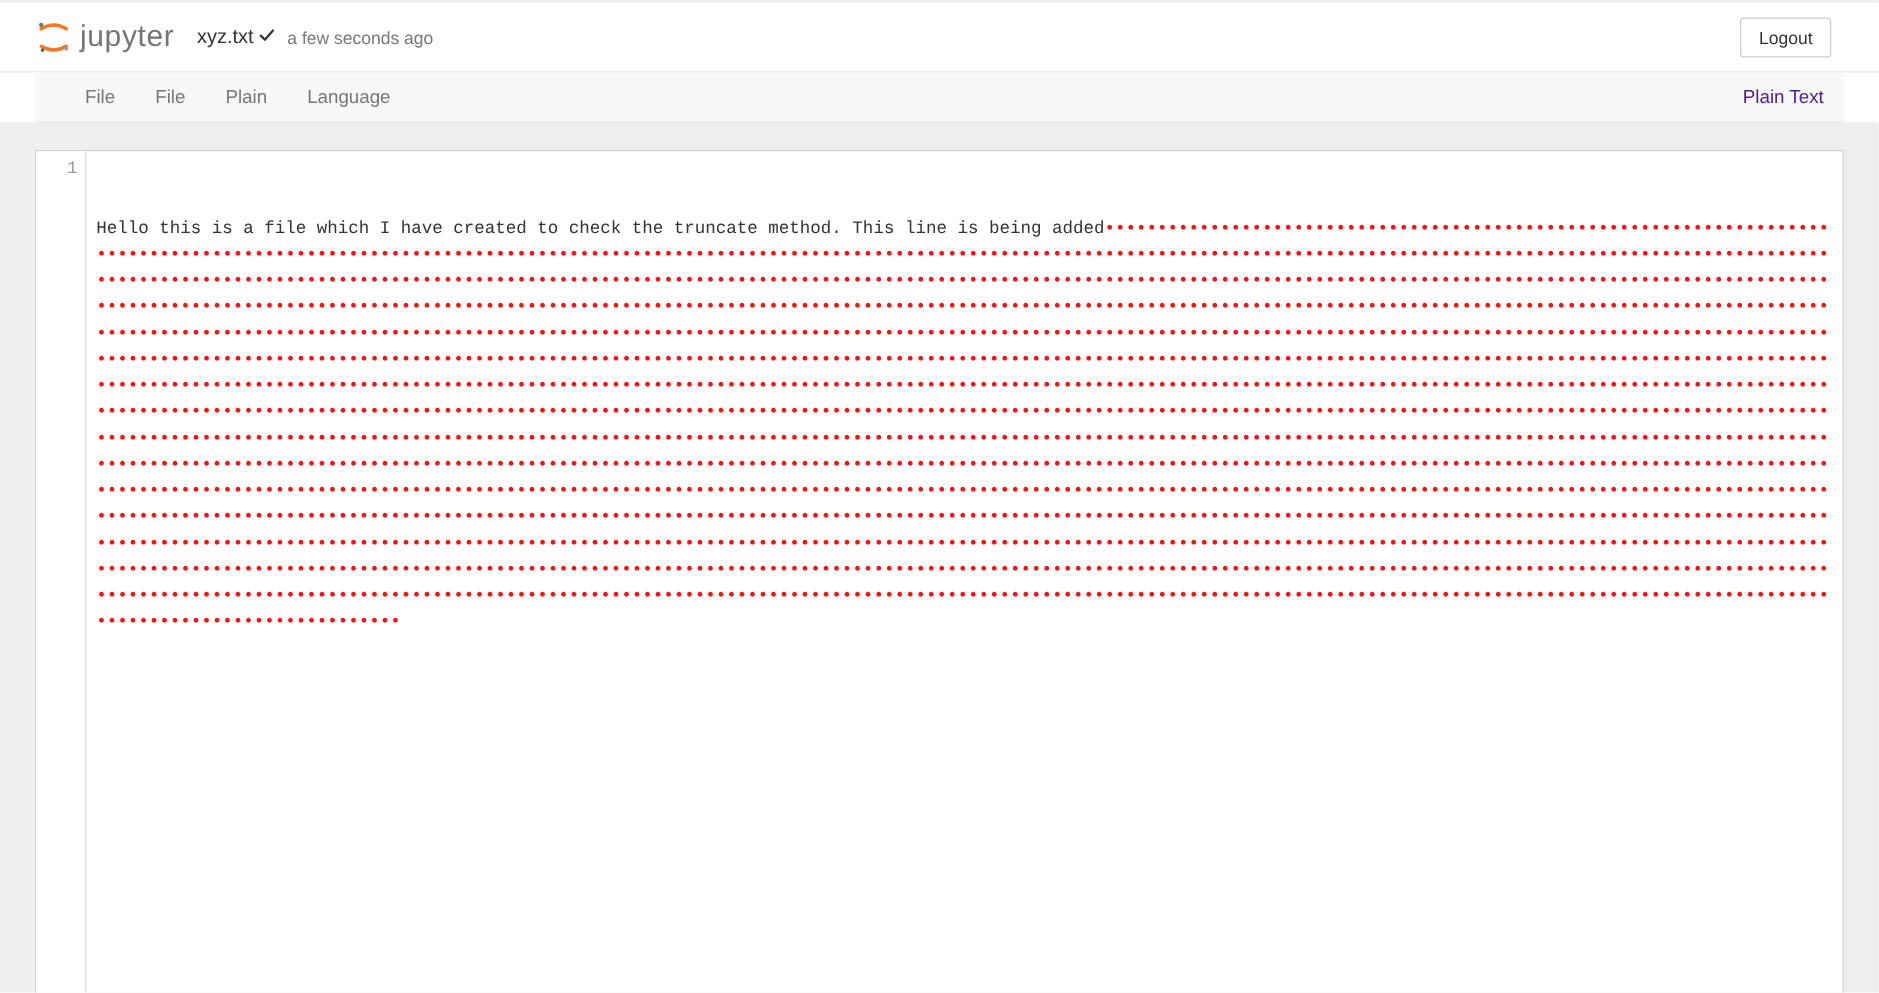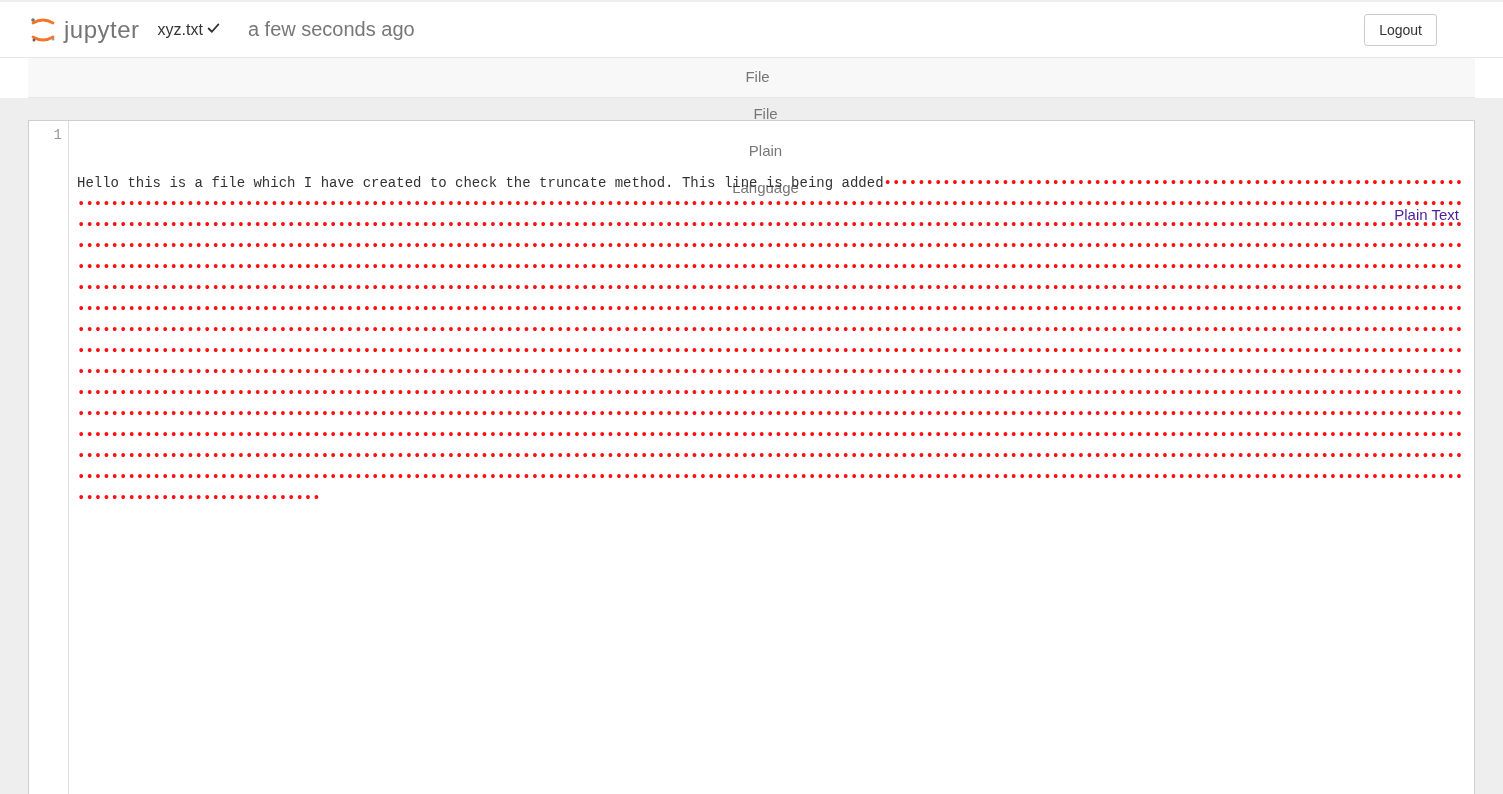--- a/index.html
+++ b/index.html
@@ -42,9 +42,9 @@
     }
     .check-icon { font-size: 14px; color: #333; margin-left:2px;}
     .timestamp {
-      font-size: 20px;
+      font-size: 14px;
       color: #777;
-      margin-left: 28px;
+      margin-left: 10px;
     }
     .header-right { margin-left: auto; margin-right:54px;}
     .logout-btn {

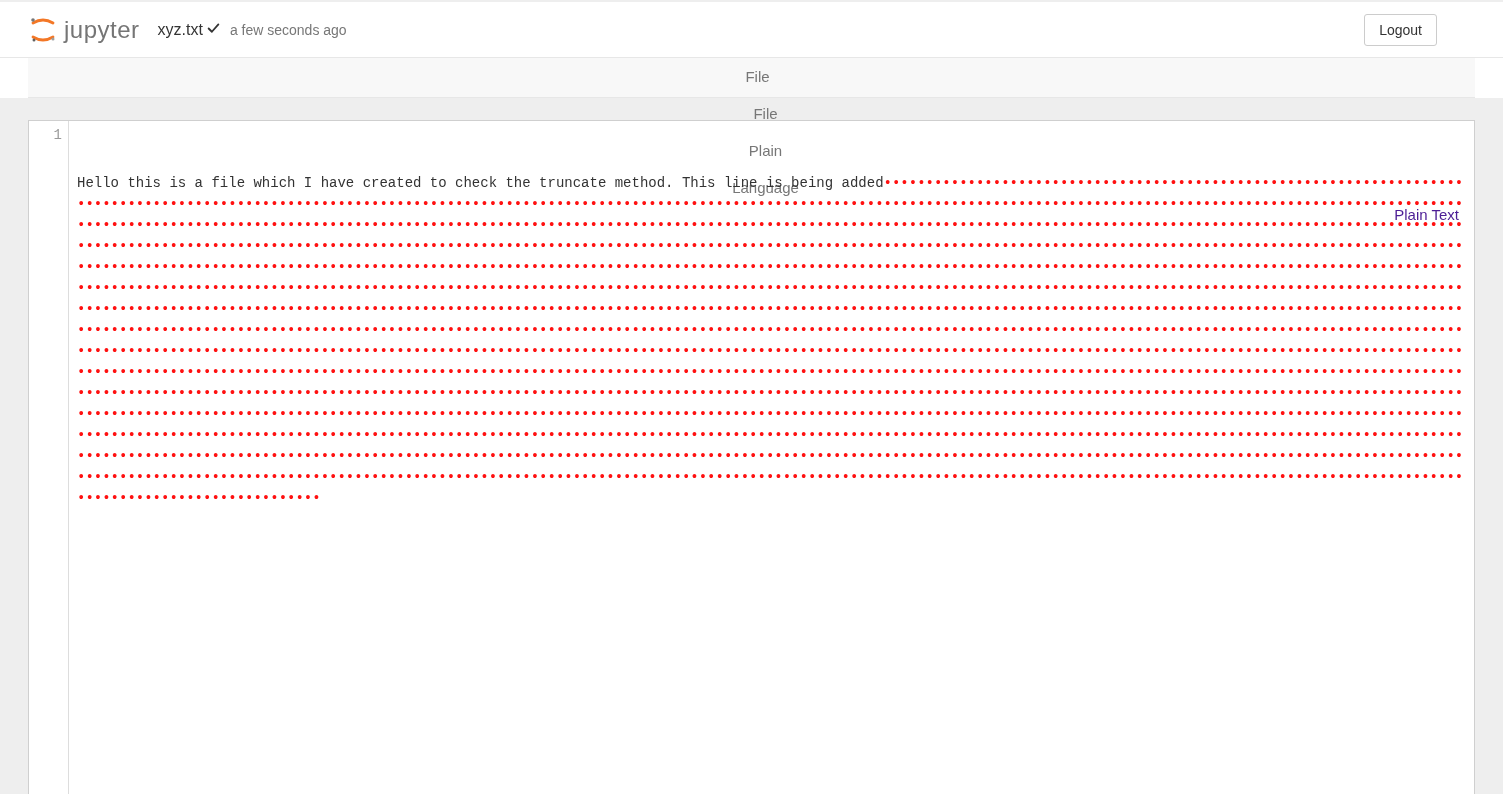--- a/index.html
+++ b/index.html
@@ -46,7 +46,7 @@
       color: #777;
       margin-left: 10px;
     }
-    .header-right { margin-left: auto; margin-right:54px;}
+    .header-right { margin-left: auto; margin-right:26px;}
     .logout-btn {
       font-size: 14px;
       color: #333;

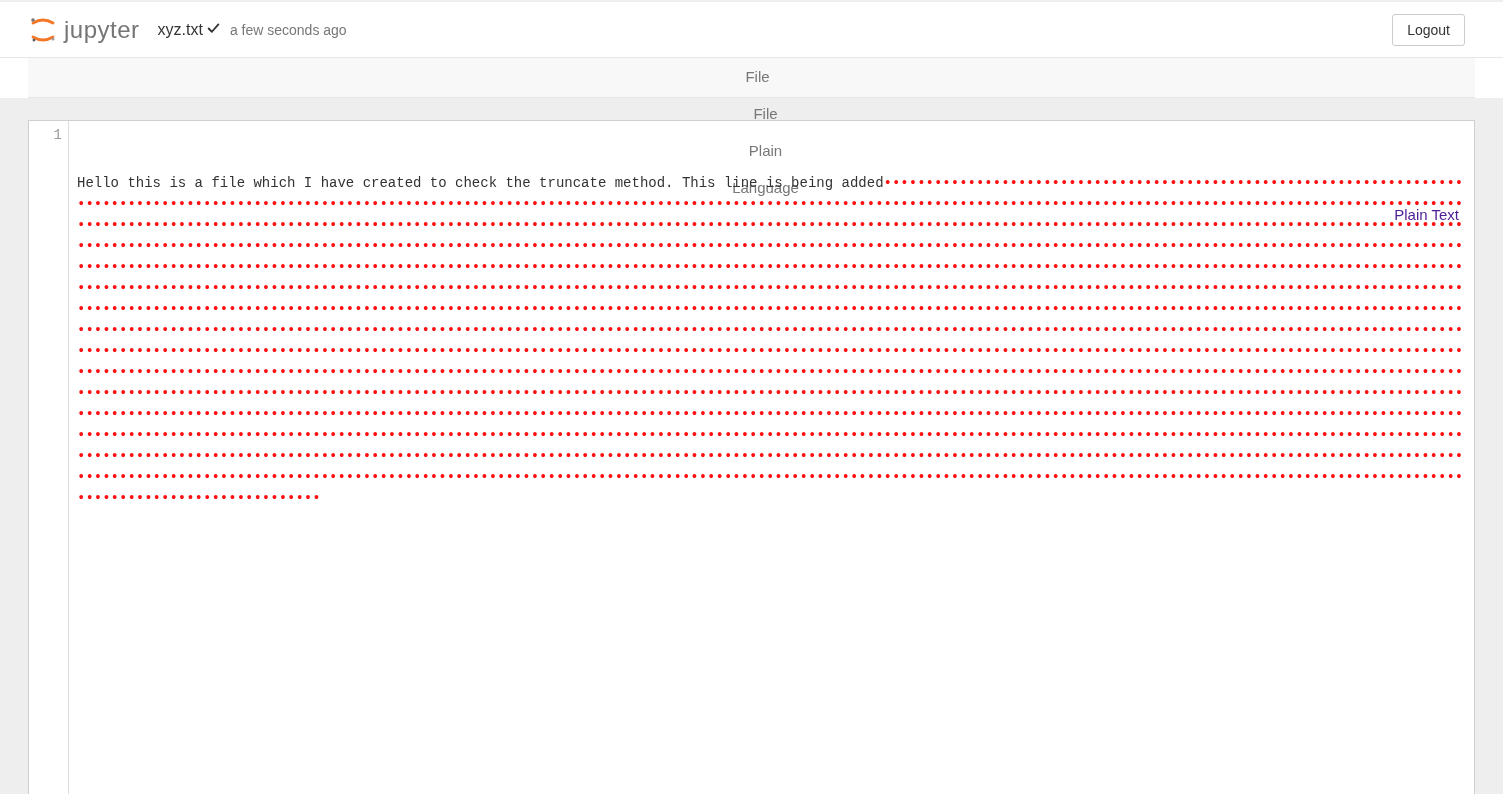--- a/index.html
+++ b/index.html
@@ -64,7 +64,6 @@
       border-bottom: 1px solid #e7e7e7;
       height: 40px;
       margin: 0 28px;
-      flex-direction: column;
     }
     .menu-item {
       font-size: 15px;

